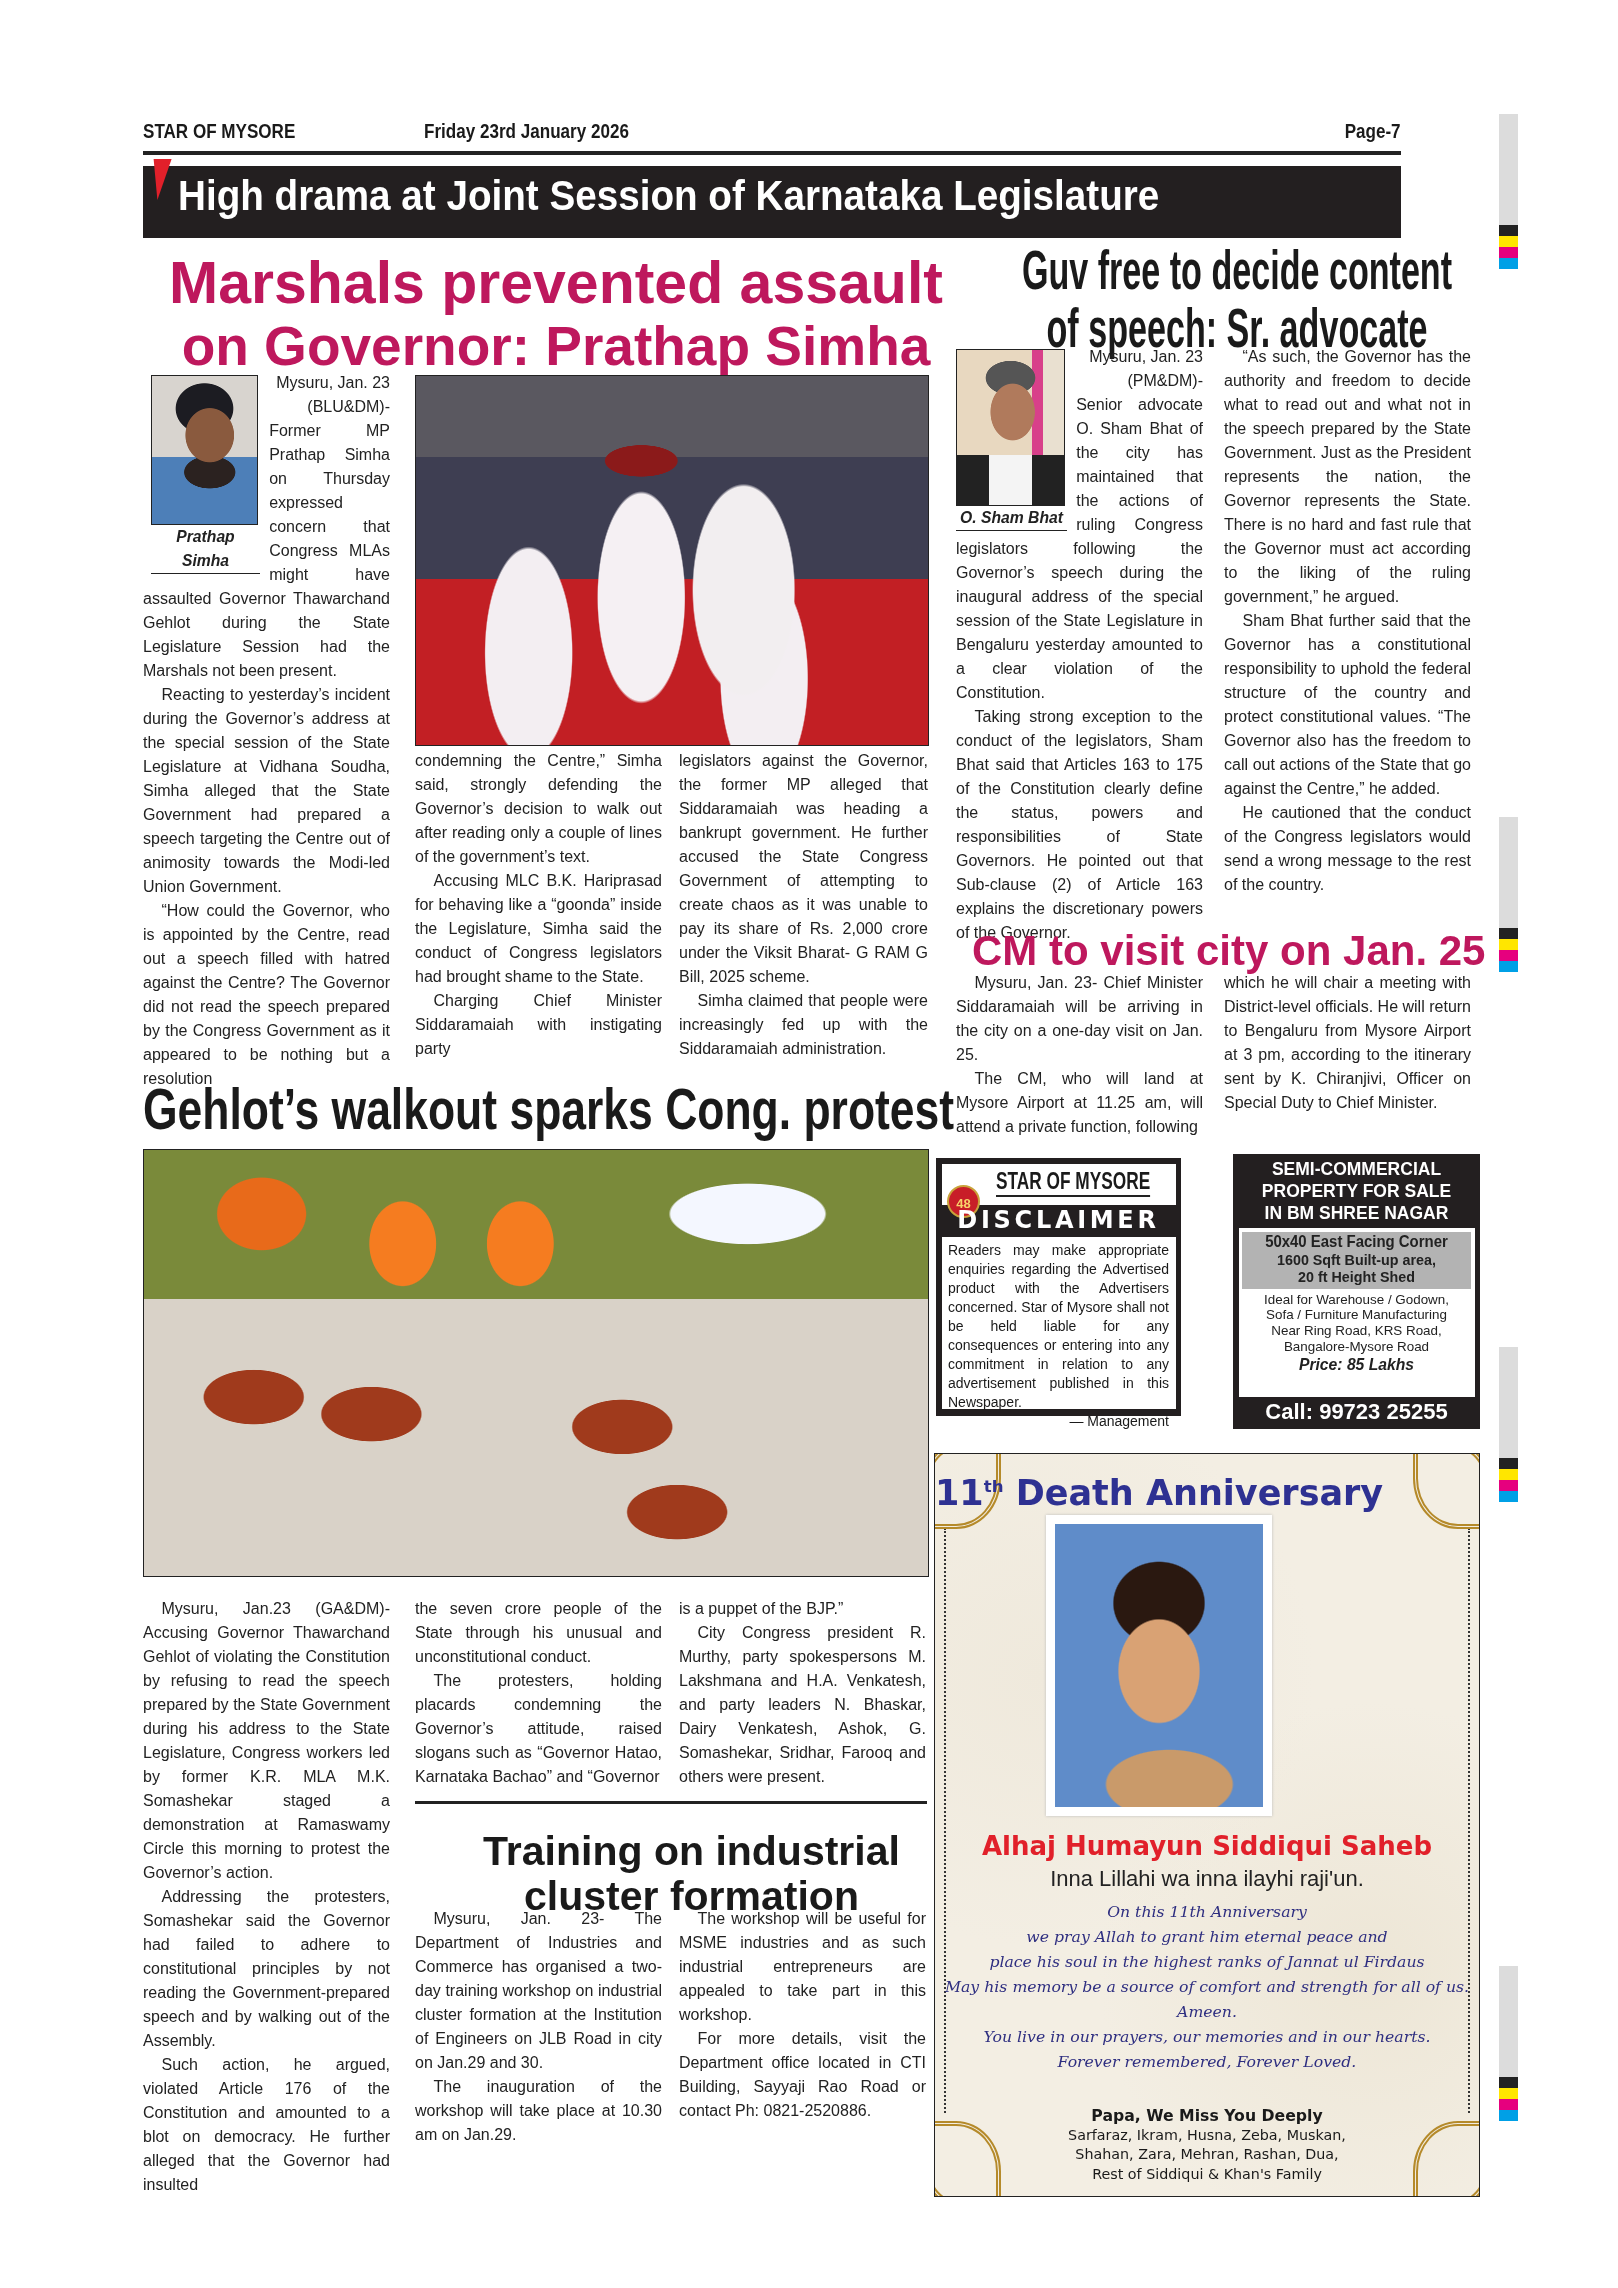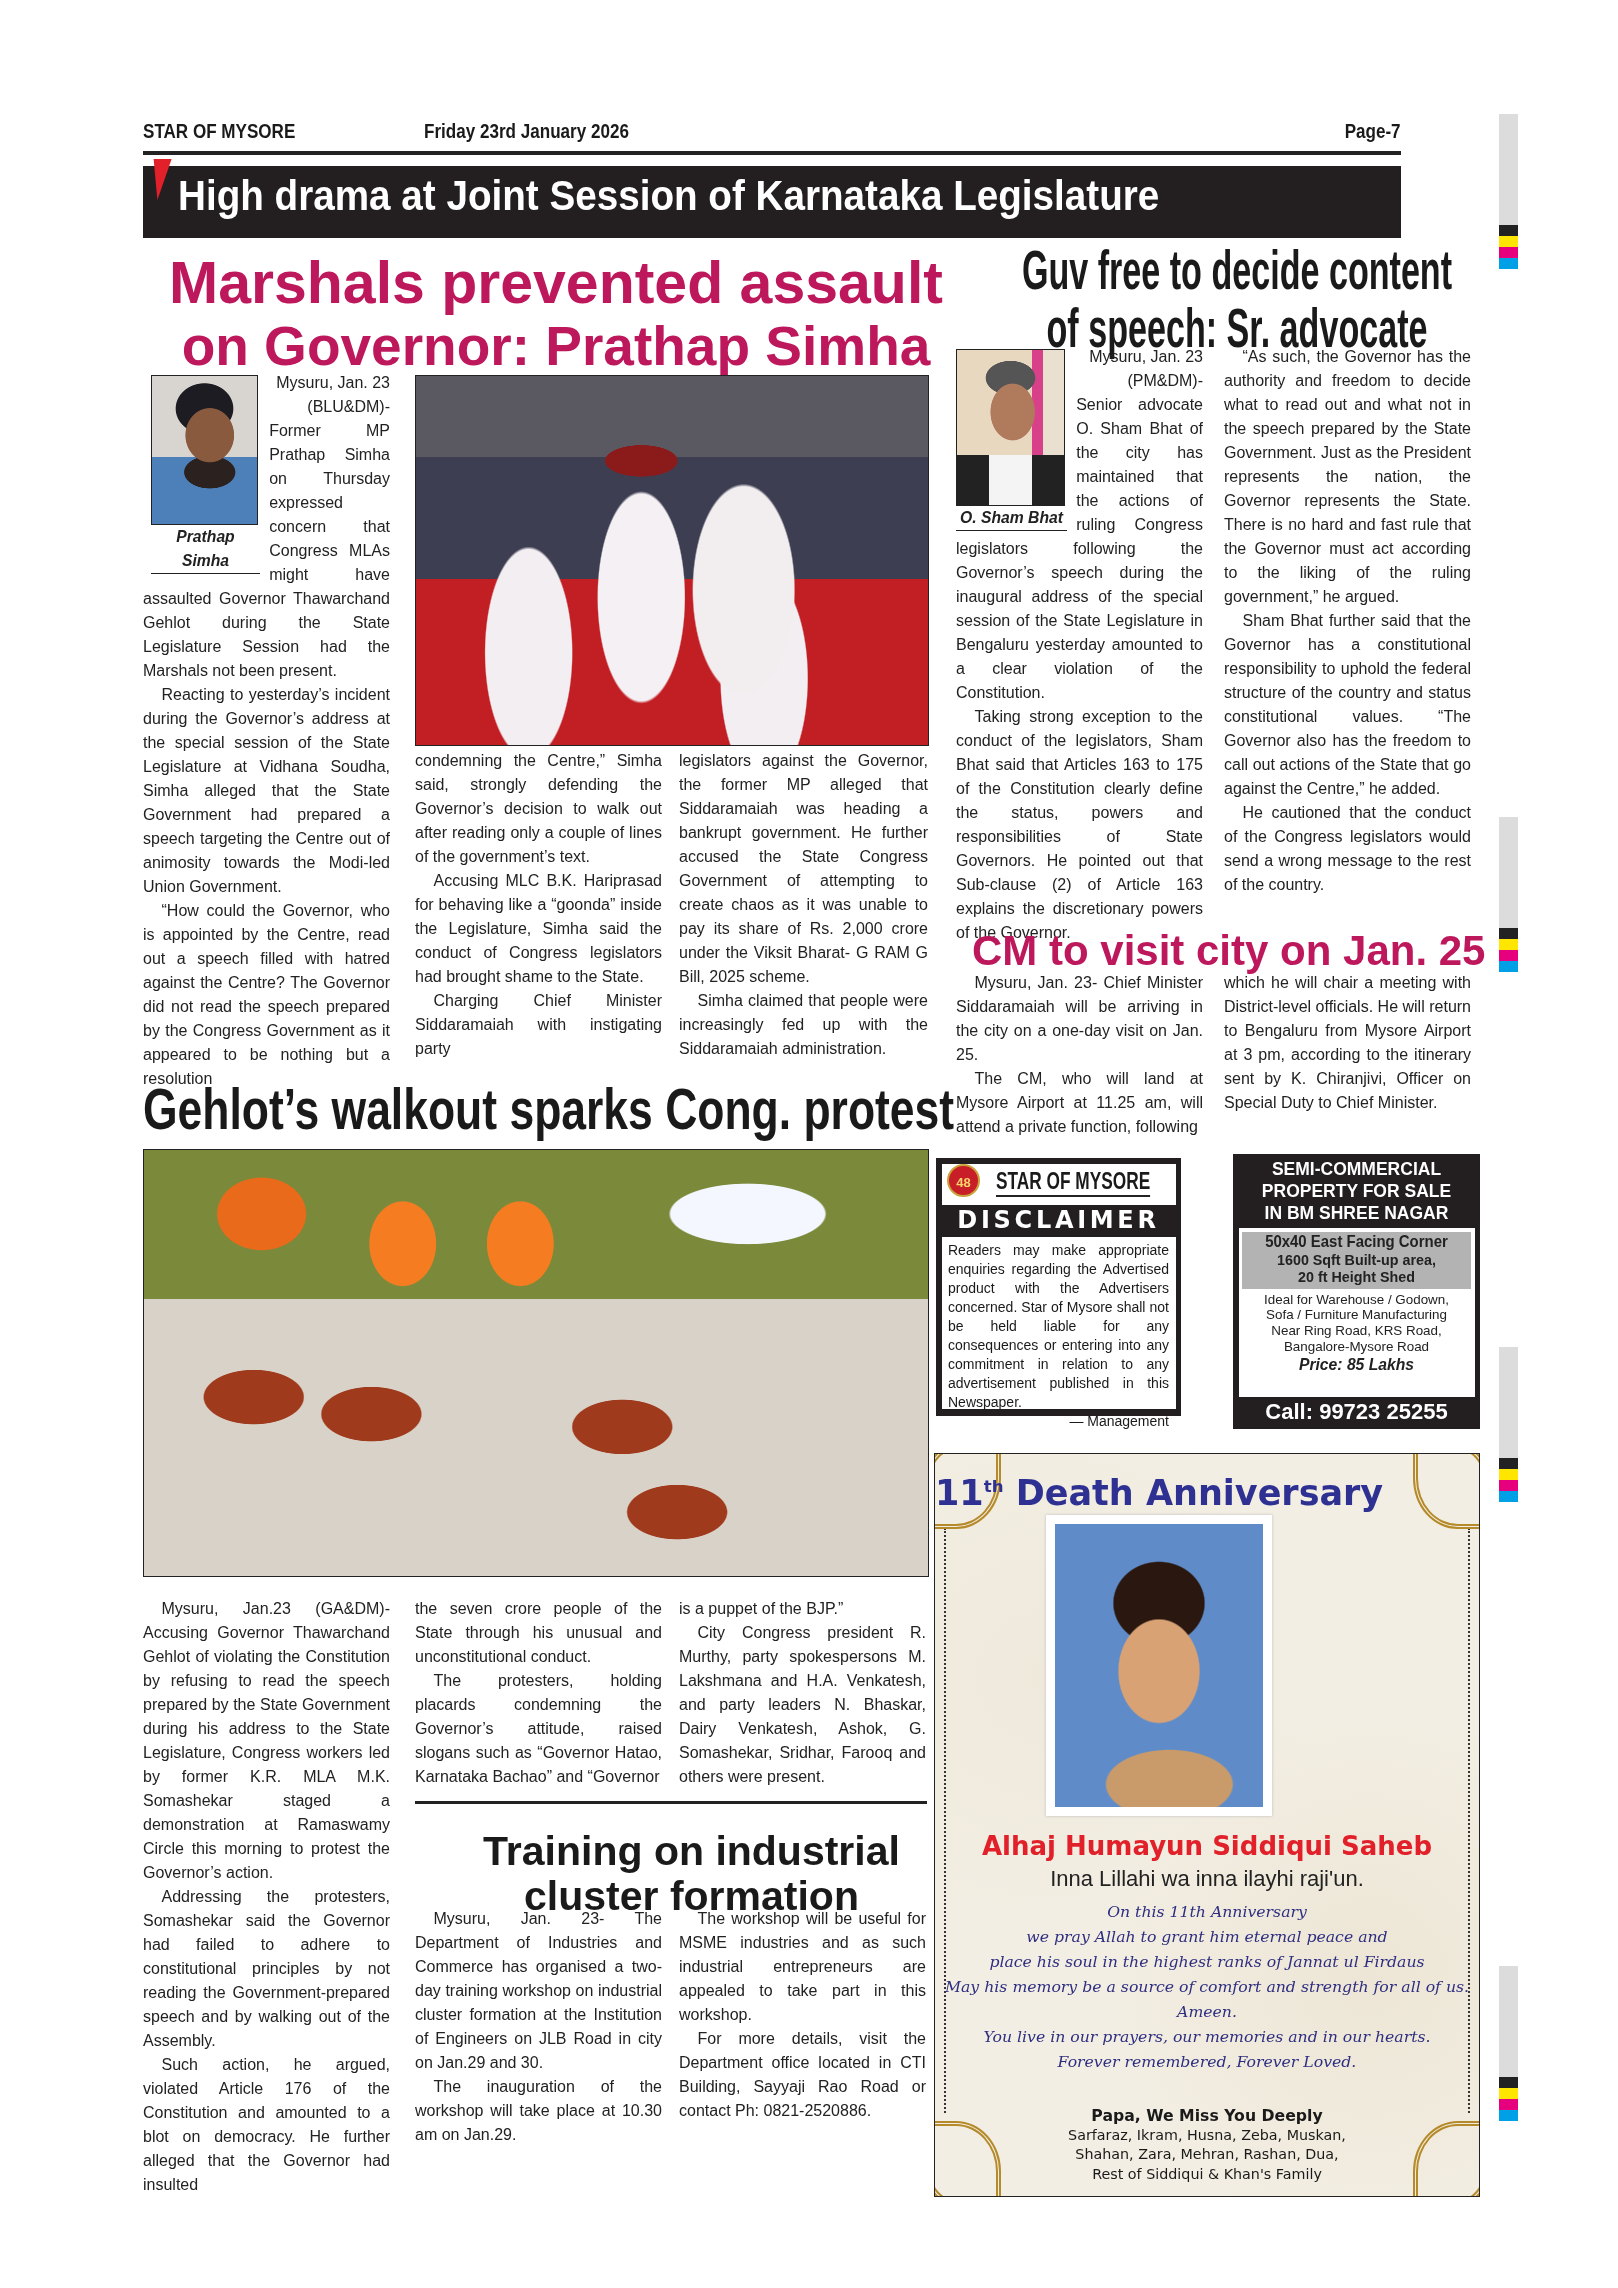--- a/index.html
+++ b/index.html
@@ -172,7 +172,7 @@
 </div>
 <div class="col" style="left:1224px;top:345px;width:247px;">
   <p>“As such, the Governor has the authority and freedom to decide what to read out and what not in the speech prepared by the State Government. Just as the President represents the nation, the Governor represents the State. There is no hard and fast rule that the Governor must act according to the liking of the ruling government,” he argued.</p>
-  <p>Sham Bhat further said that the Governor has a constitutional responsibility to uphold the federal structure of the country and status constitutional values. “The Governor also has the freedom to call out actions of the State that go against the Centre,” he added.</p>
+  <p>Sham Bhat further said that the Governor has a constitutional responsibility to uphold the federal structure of the country and protect constitutional values. “The Governor also has the freedom to call out actions of the State that go against the Centre,” he added.</p>
   <p>He cautioned that the conduct of the Congress legislators would send a wrong message to the rest of the country.</p>
 </div>
 

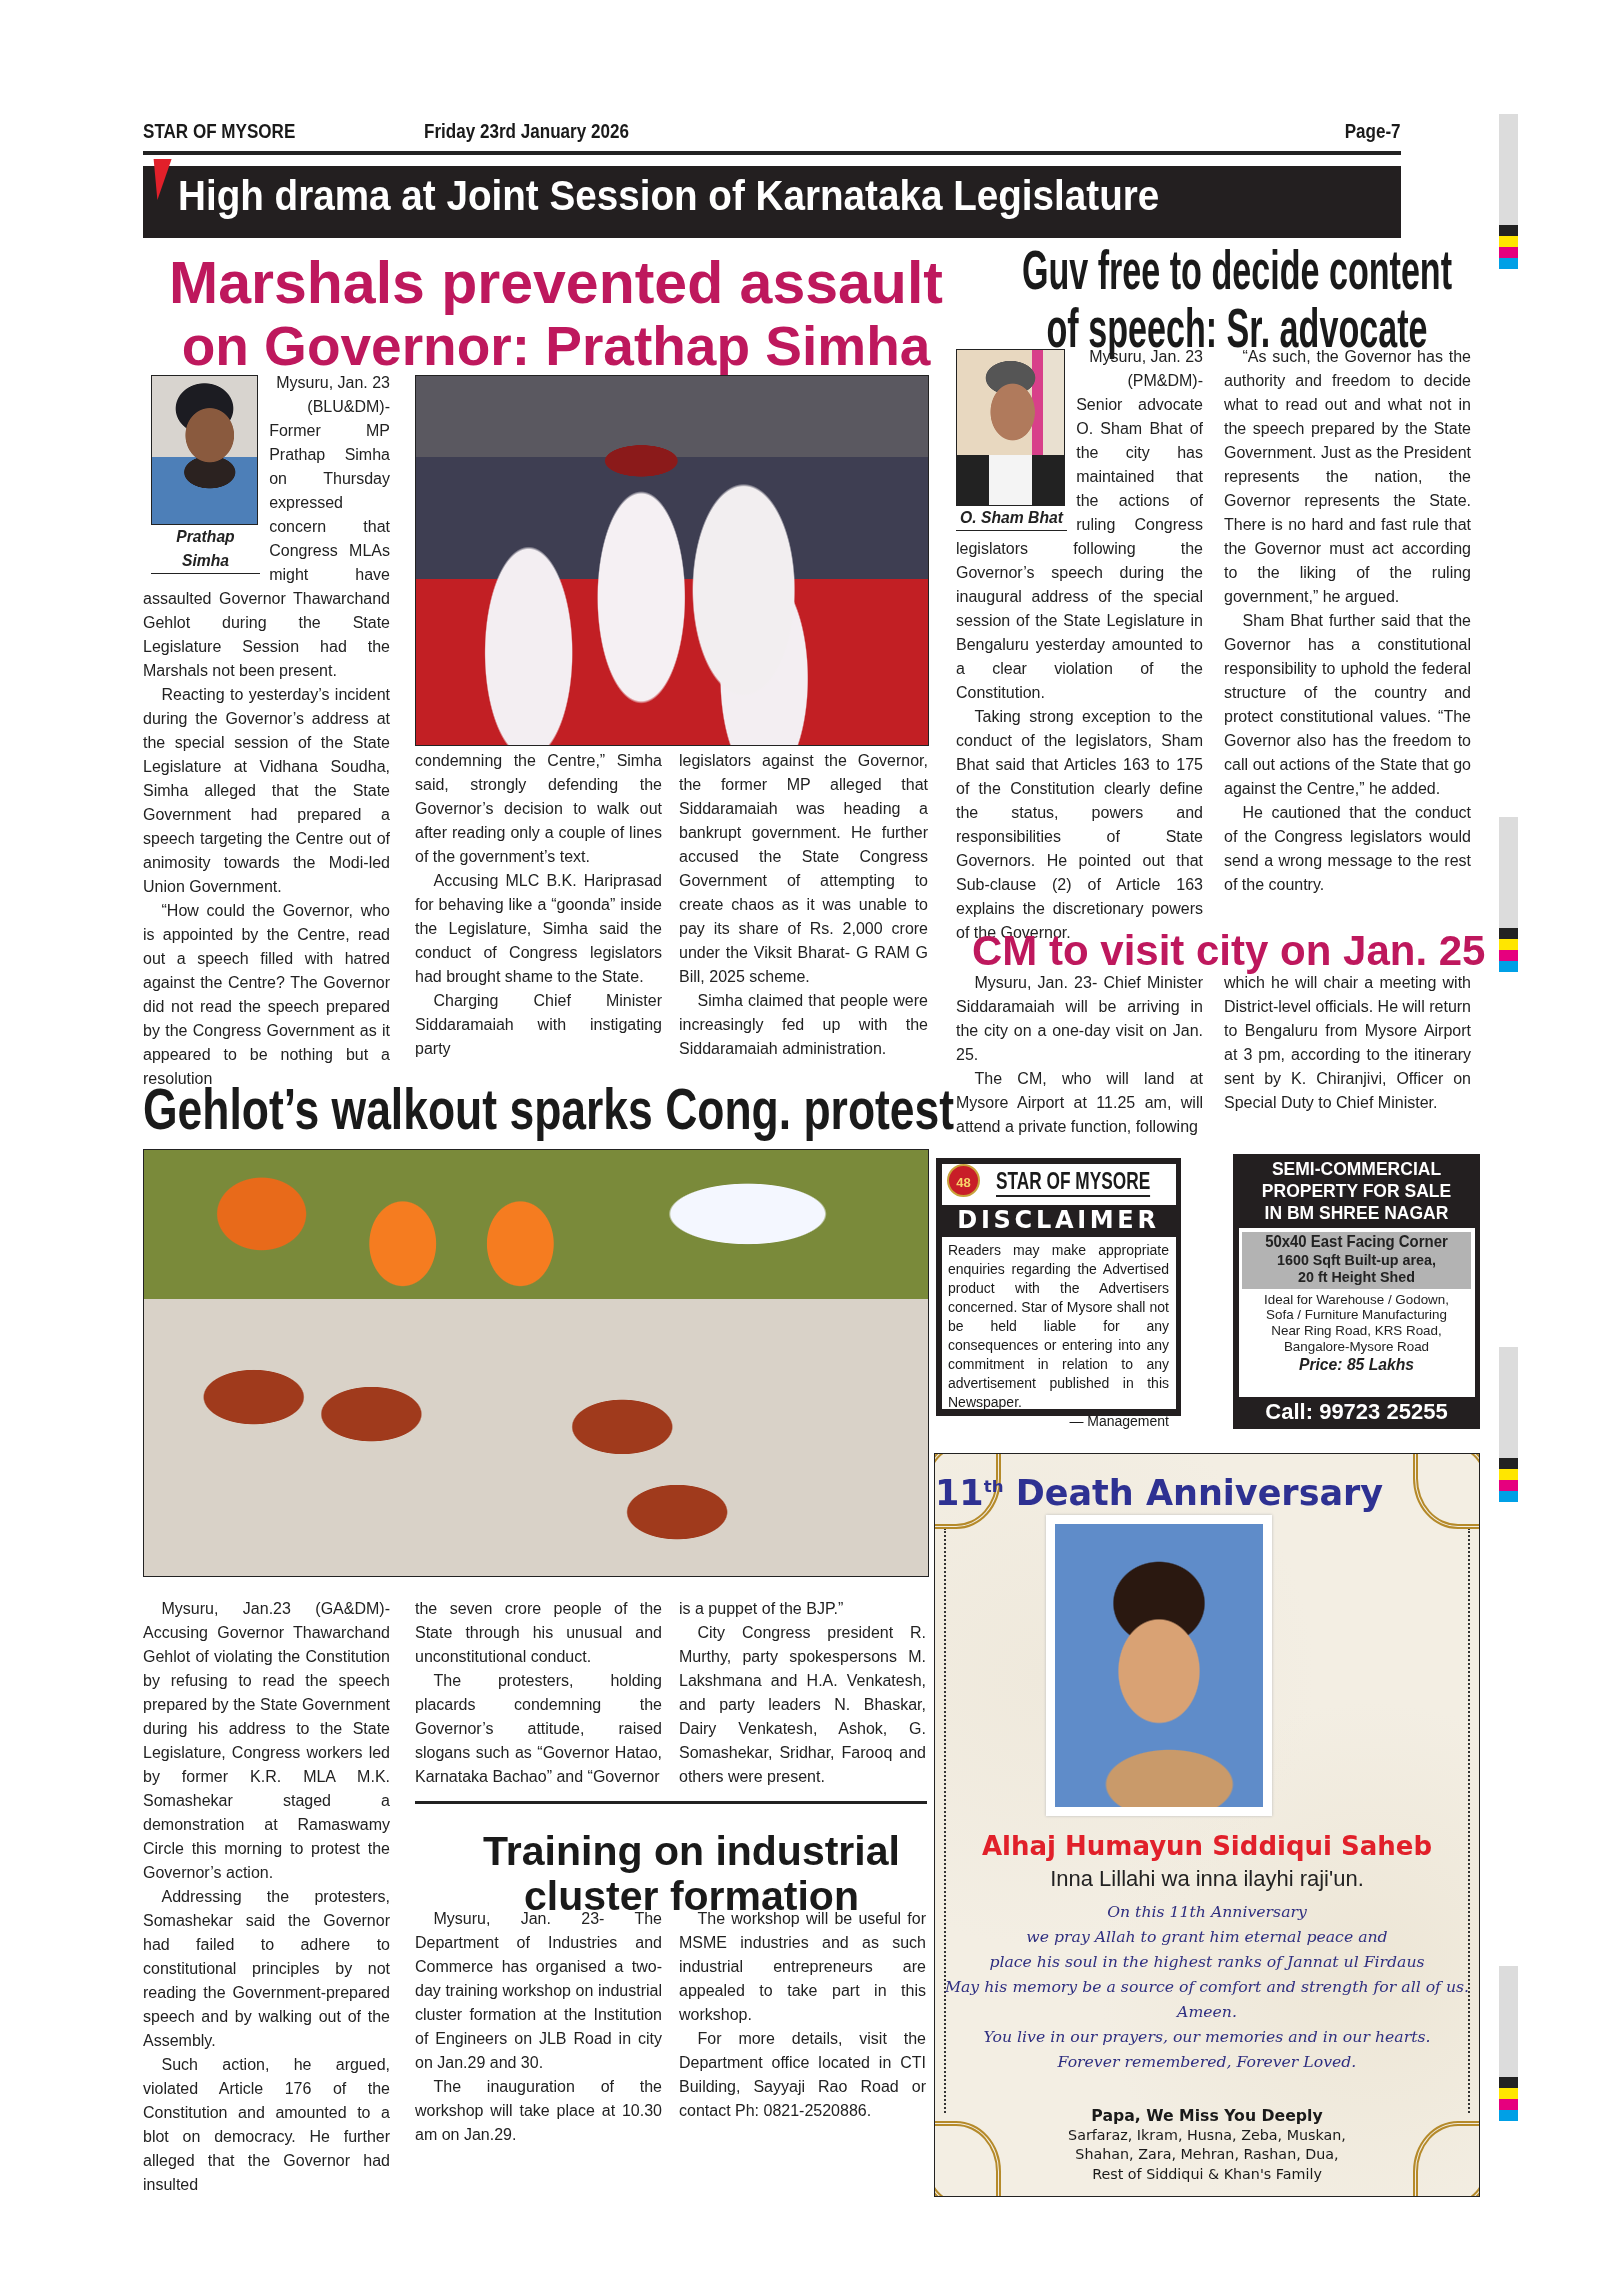--- a/index.html
+++ b/index.html
@@ -69,7 +69,7 @@
   
   .disc { left:936px; top:1158px; width:245px; height:258px; background:#231f20; }
   .disc .top { position:absolute; left:5.5px; top:5.5px; right:5.5px; height:41px; background:#fff; }
-  .disc .logo { position:absolute; left:5.5px; top:0; width:33px; height:33px; border-radius:50%; background:#c81e28; border:2.8px solid #c9a23a; color:#f8d46a; font-size:13px; font-weight:bold; text-align:center; line-height:33px; box-sizing:border-box; }
+  .disc .logo { position:absolute; left:5.5px; top:21px; width:33px; height:33px; border-radius:50%; background:#c81e28; border:2.8px solid #c9a23a; color:#f8d46a; font-size:13px; font-weight:bold; text-align:center; line-height:33px; box-sizing:border-box; }
   .disc .sm { position:absolute; left:54px; top:3.7px; font-weight:bold; font-size:24px; transform:scaleX(0.72); transform-origin:left top; white-space:nowrap; border-bottom:2.8px solid #222; line-height:28px; }
   .disc .dh { position:absolute; left:5.5px; right:5.5px; top:48px; height:29.5px; color:#fff; font-family:"DejaVu Sans", sans-serif; font-weight:bold; font-size:24px; letter-spacing:3.7px; text-align:center; line-height:29.5px; }
   .disc .body { position:absolute; left:5.5px; right:5.5px; top:79px; bottom:7.4px; background:#fff; padding:3.7px 6.5px; box-sizing:border-box; font-size:14px; line-height:19px; text-align:justify; }

